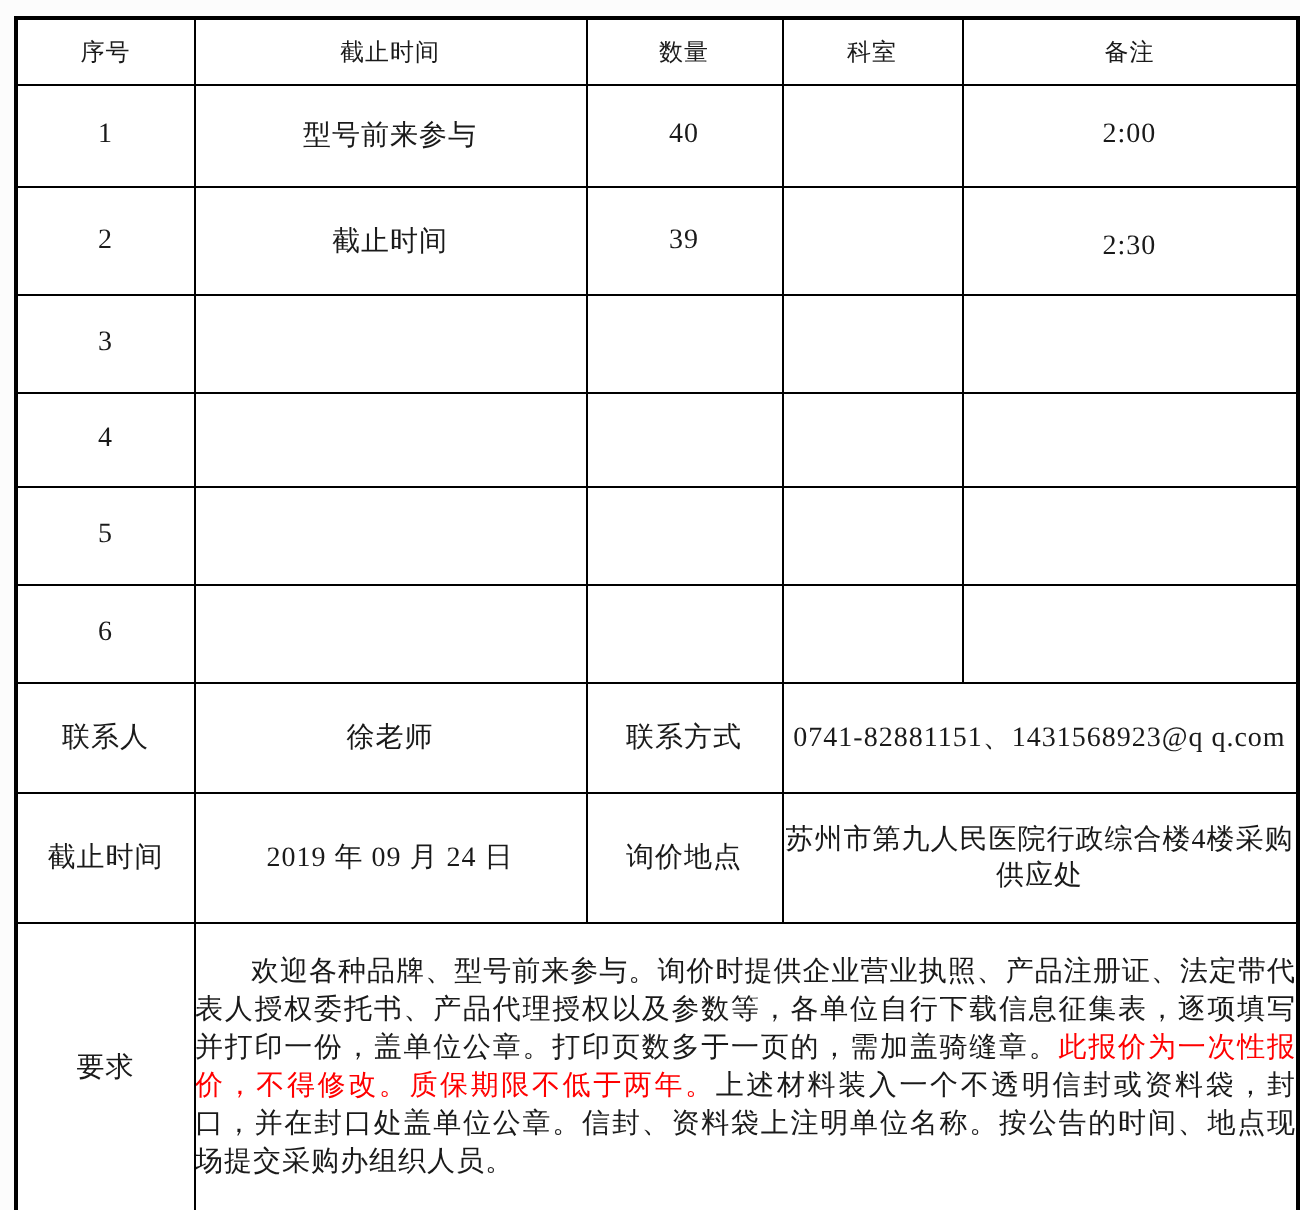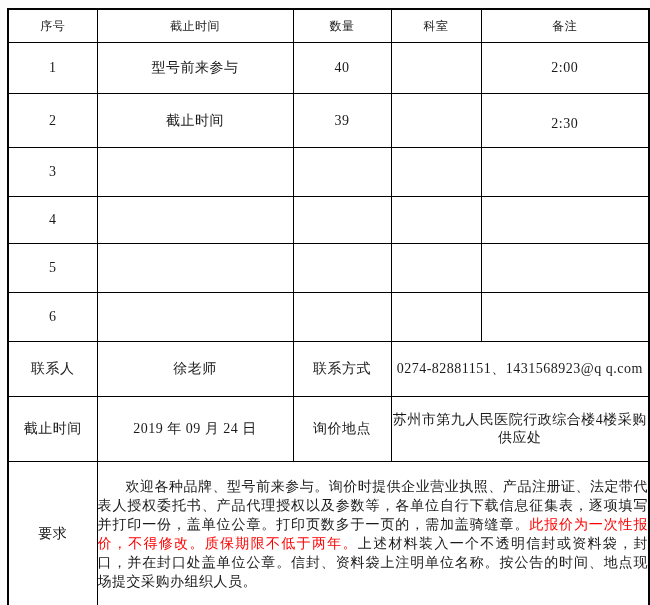--- a/index.html
+++ b/index.html
@@ -146,7 +146,7 @@
       <td>联系人</td>
       <td>徐老师</td>
       <td class="label3">联系方式</td>
-      <td colspan="2" class="cell-left">0274-82881151、1431568923@q q.com</td>
+      <td colspan="2" class="cell-left">0741-82881151、1431568923@q q.com</td>
     </tr>
 
     <tr class="h-deadline">

